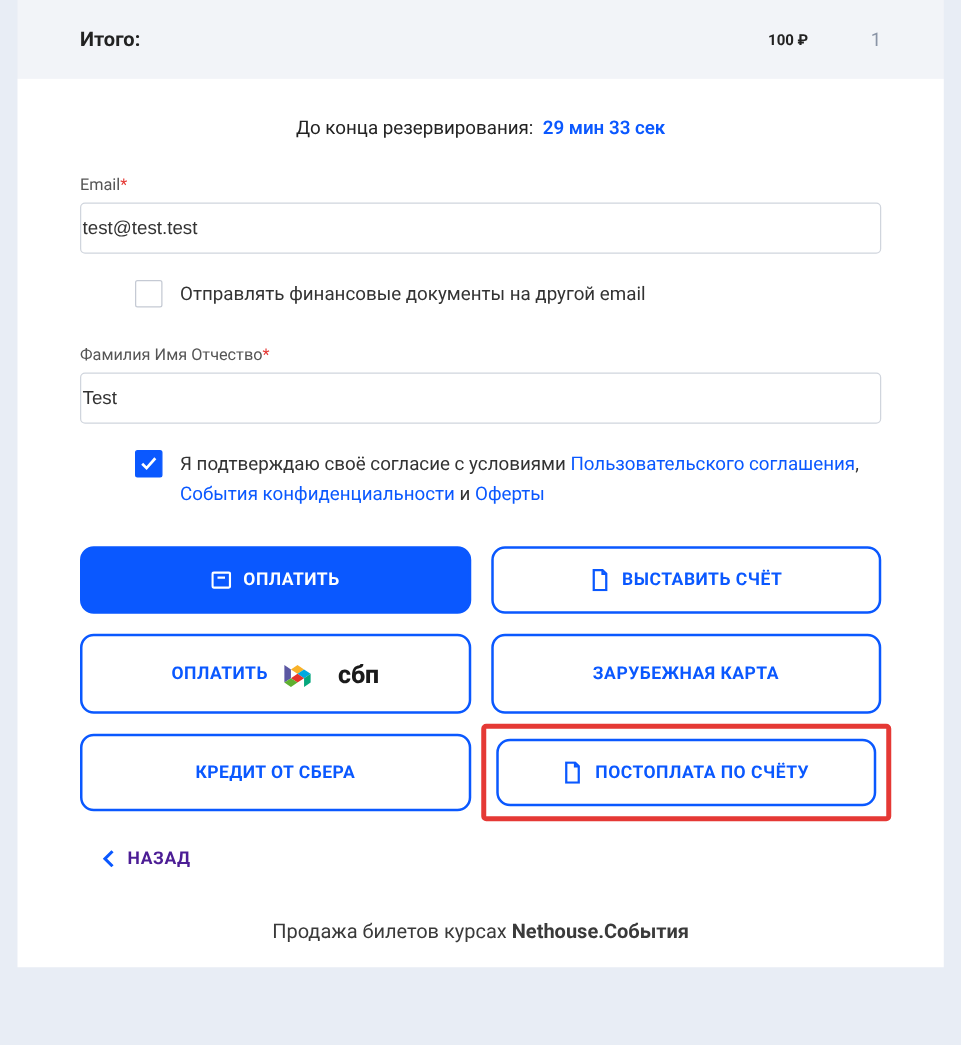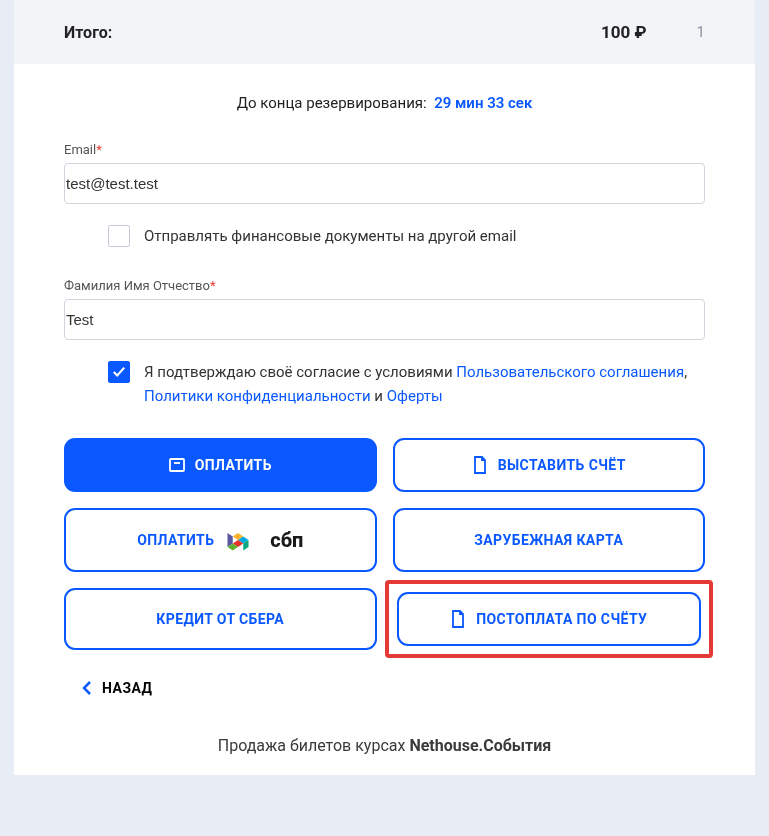--- a/index.html
+++ b/index.html
@@ -24,7 +24,7 @@
     }
     .summary-label { font-weight: 700; font-size: 16px; }
     .summary-right { display: flex; align-items: center; gap: 50px; }
-    .summary-price { font-weight: 700; font-size: 17px; }
+    .summary-price { font-weight: 700; font-size: 12px; }
     .summary-qty { color: #8a94a6; font-size: 15px; }
     .content { padding: 30px 50px 10px; }
     .timer-row { text-align: center; font-size: 15px; margin-bottom: 30px; }

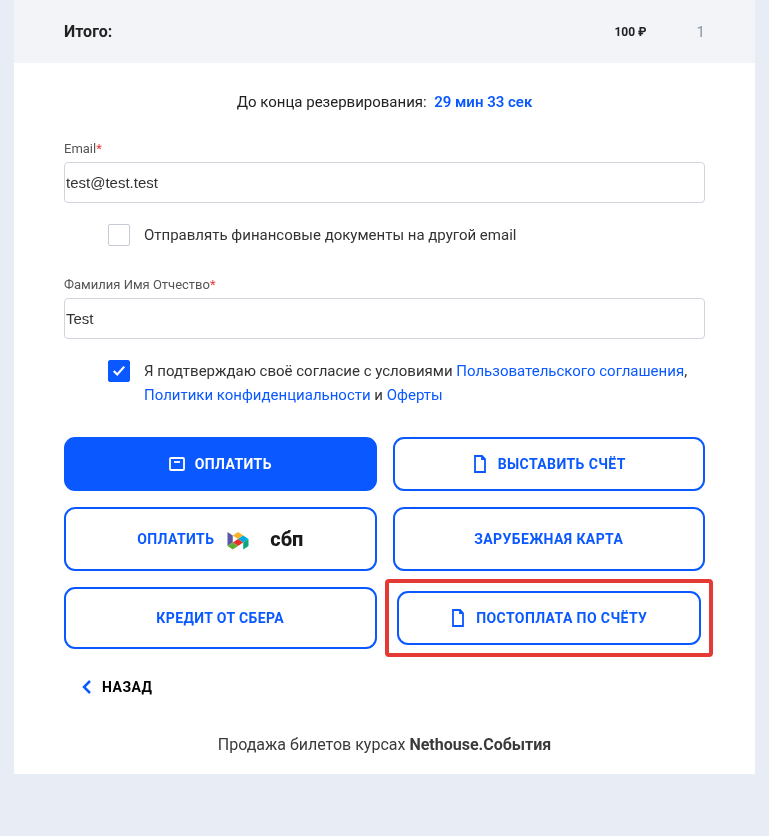--- a/index.html
+++ b/index.html
@@ -166,7 +166,7 @@
           </svg>
       </div>
       <span class="checkbox-text">
-        <span>Я подтверждаю своё согласие с условиями </span><a class="link">Пользовательского соглашения</a><span>, </span><a class="link">Политики конфиденциальности</a><span> и </span><a class="link">Оферты</a>
+        <span>Я подтверждаю своё согласие с условиями </span><a class="link">Пользовательского соглашения</a><span>, </span><a class="link">События конфиденциальности</a><span> и </span><a class="link">Оферты</a>
       </span>
     </div>
 

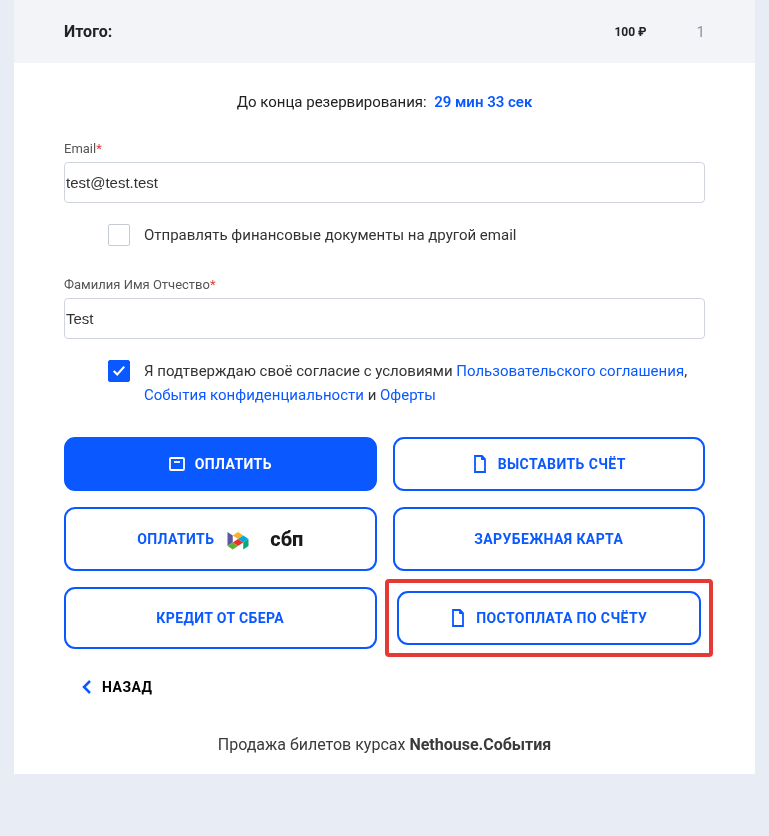--- a/index.html
+++ b/index.html
@@ -103,7 +103,7 @@
       display: inline-flex;
       align-items: center;
       gap: 10px;
-      color: #000000;
+      color: #4c1d95;
       font-weight: 700;
       font-size: 14px;
       letter-spacing: 0.5px;

